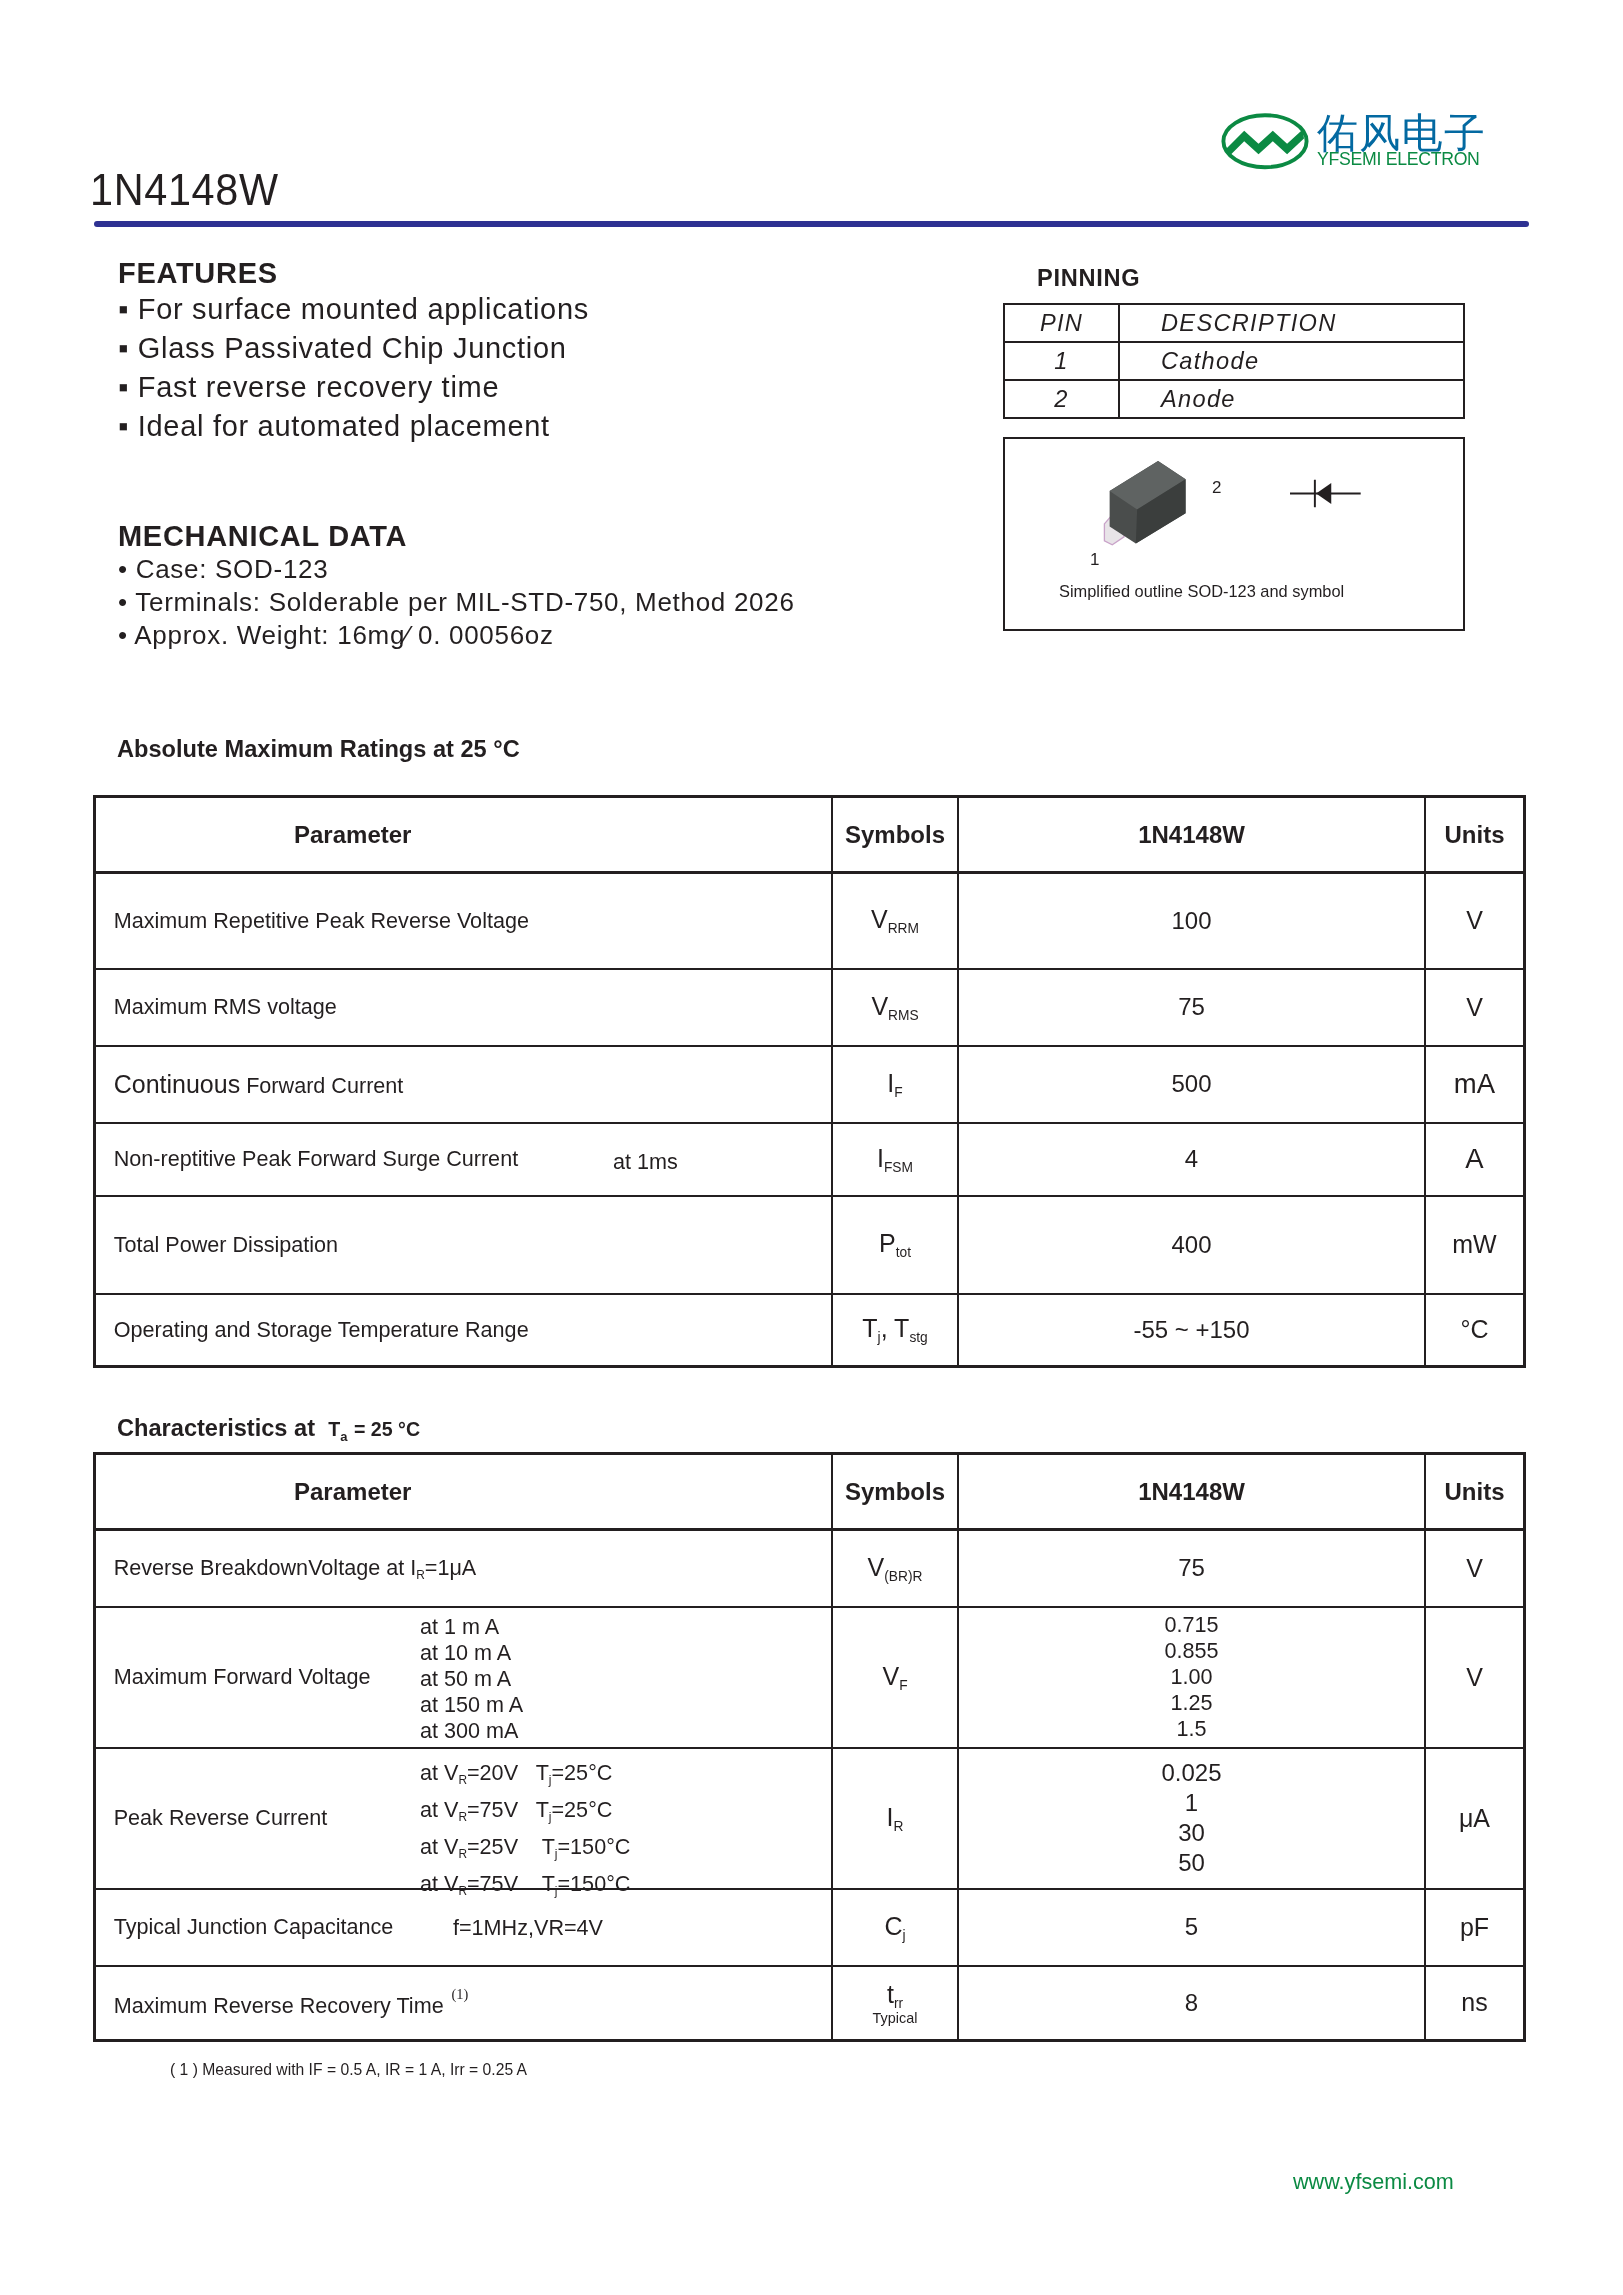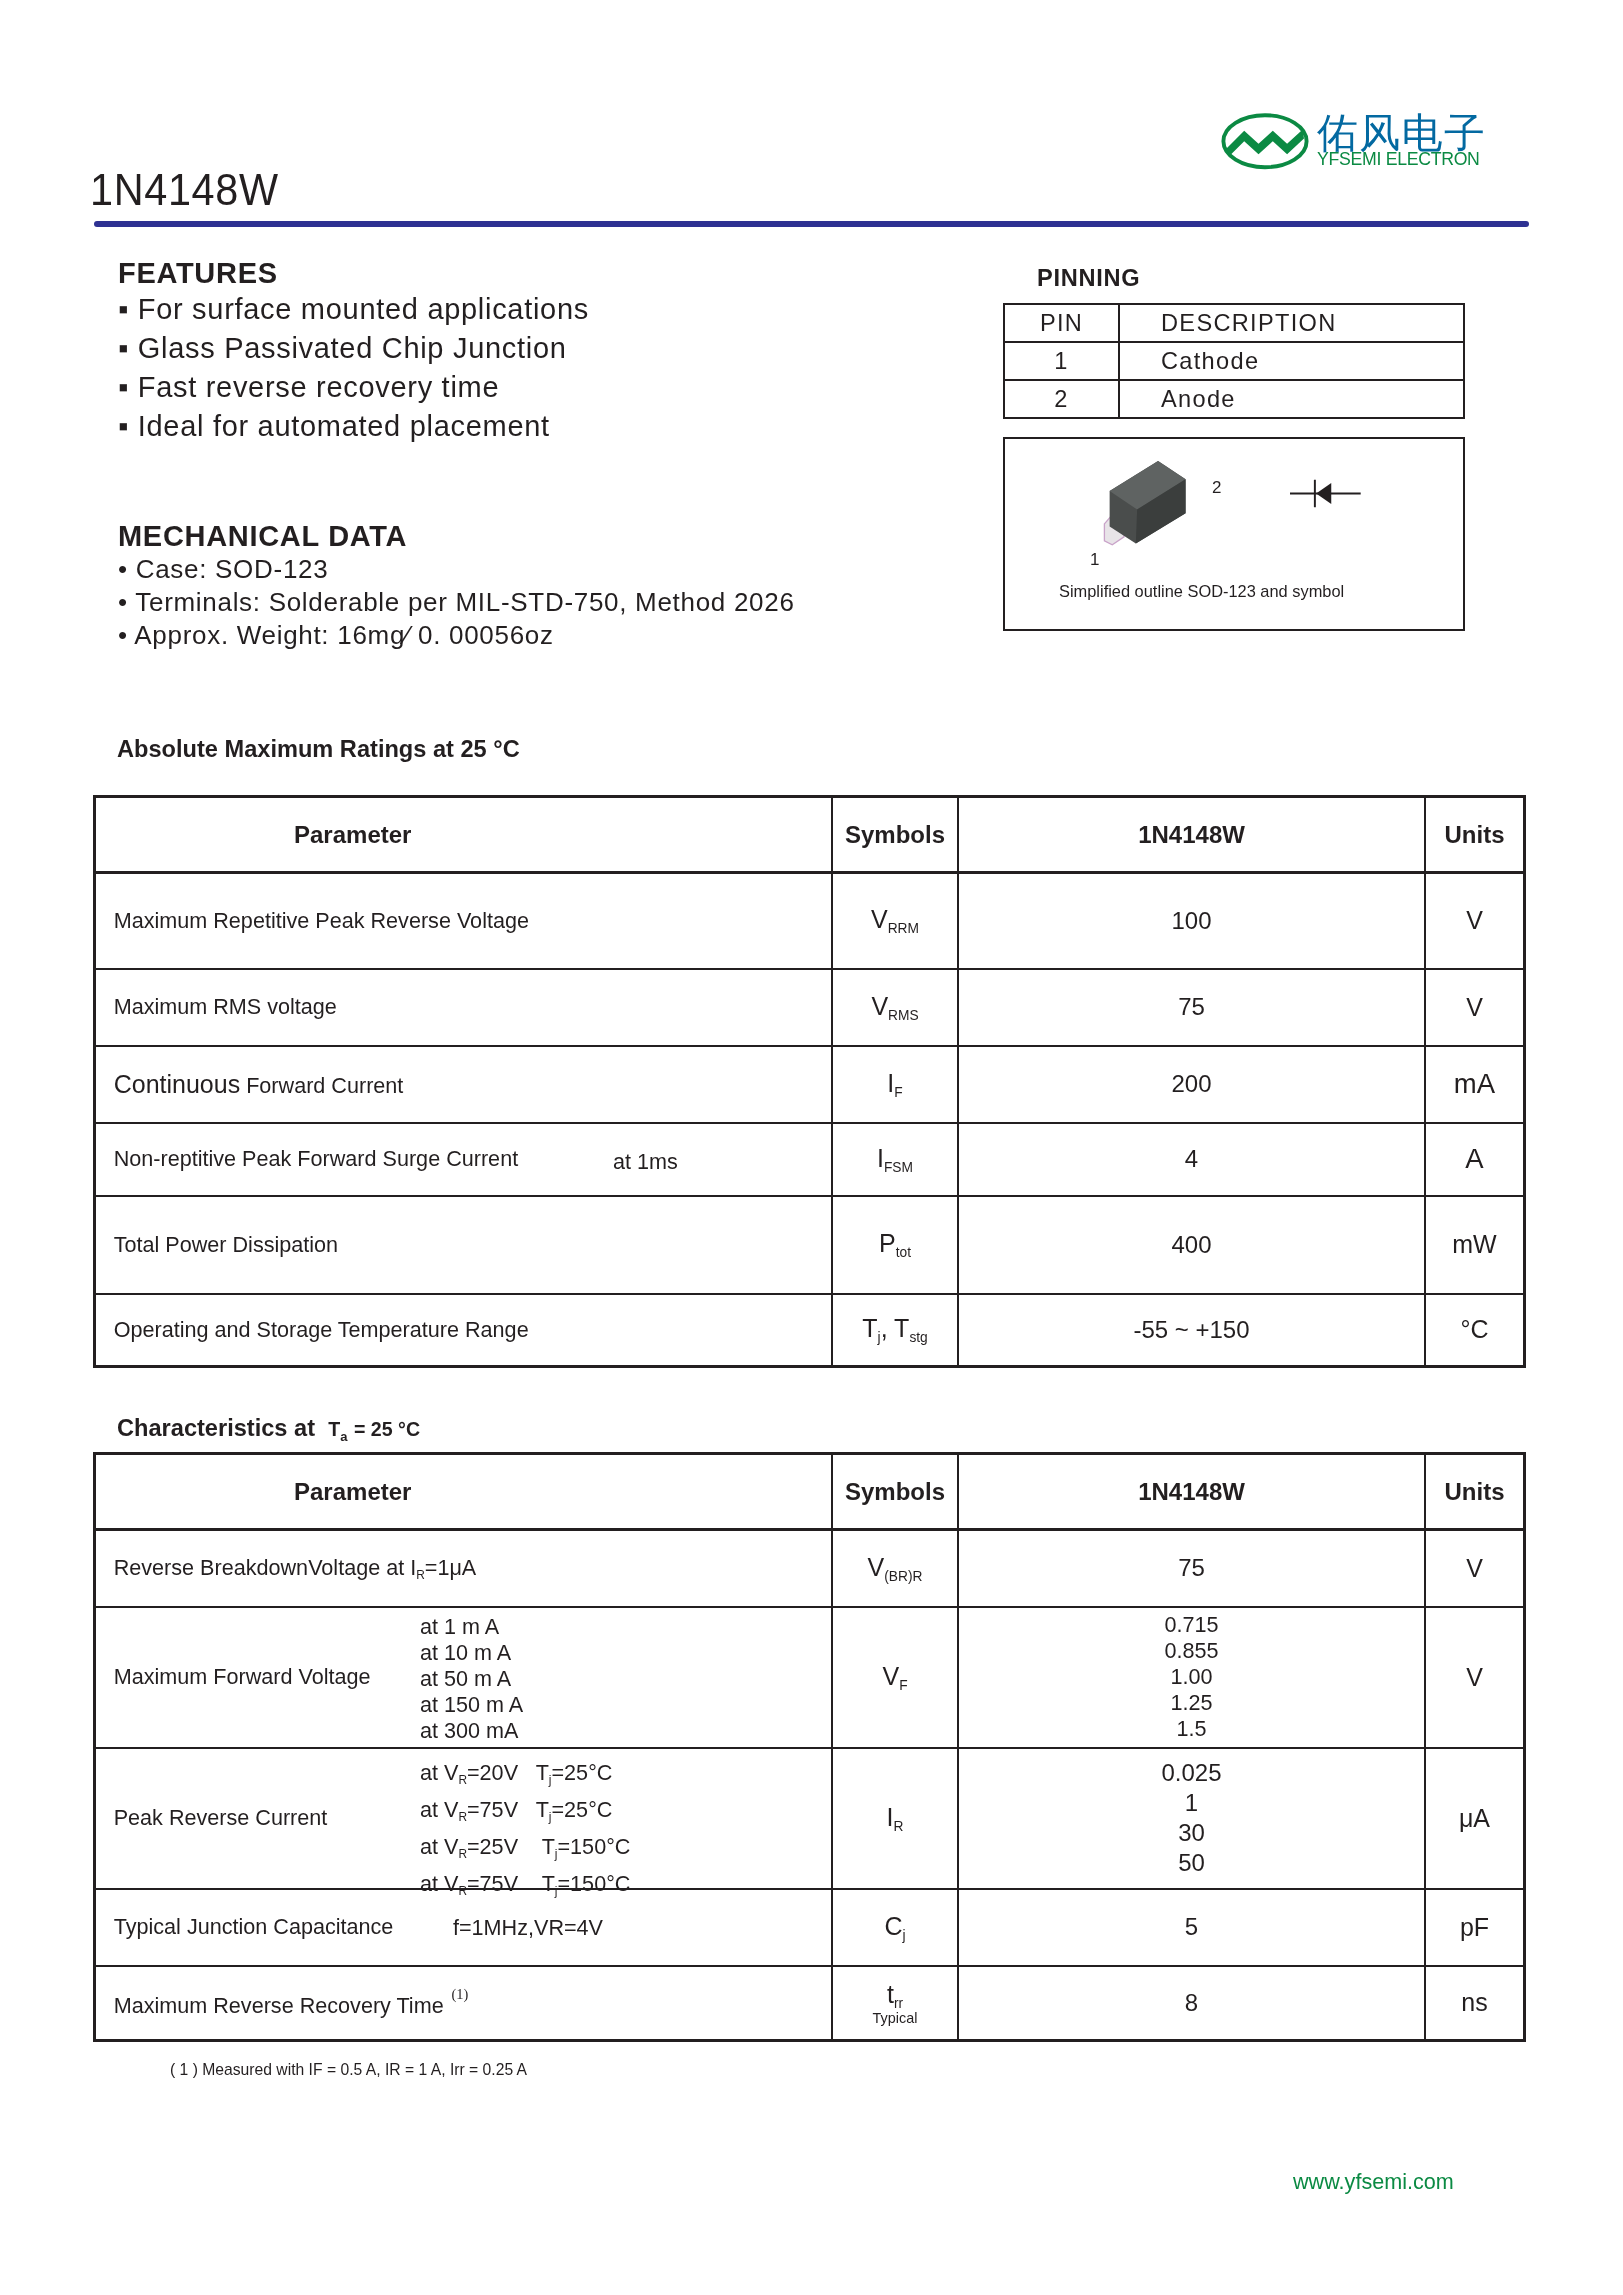--- a/index.html
+++ b/index.html
@@ -22,7 +22,7 @@
   
   #pinning-title { left:1037px; top:265px; font-size:23.6px; font-weight:bold; letter-spacing:0.7px; }
   #pin-table { left:1003px; top:303px; width:462px; border-collapse:collapse; border:2.6px solid #231f20; }
-  #pin-table td { border:2px solid #231f20; height:36px; font-size:23.6px; letter-spacing:1.3px; padding:0; }
+  #pin-table td { border:2px solid #231f20; height:36px; font-size:23.6px; letter-spacing:1.3px; padding:0;font-style:italic; }
   #pin-table td.pin-col { width:113px; text-align:center; }
   #pin-table td.desc-col { padding-left:41px; }
   #outline-box { left:1003px; top:437px; width:458px; height:190px; border:2.6px solid #231f20; }

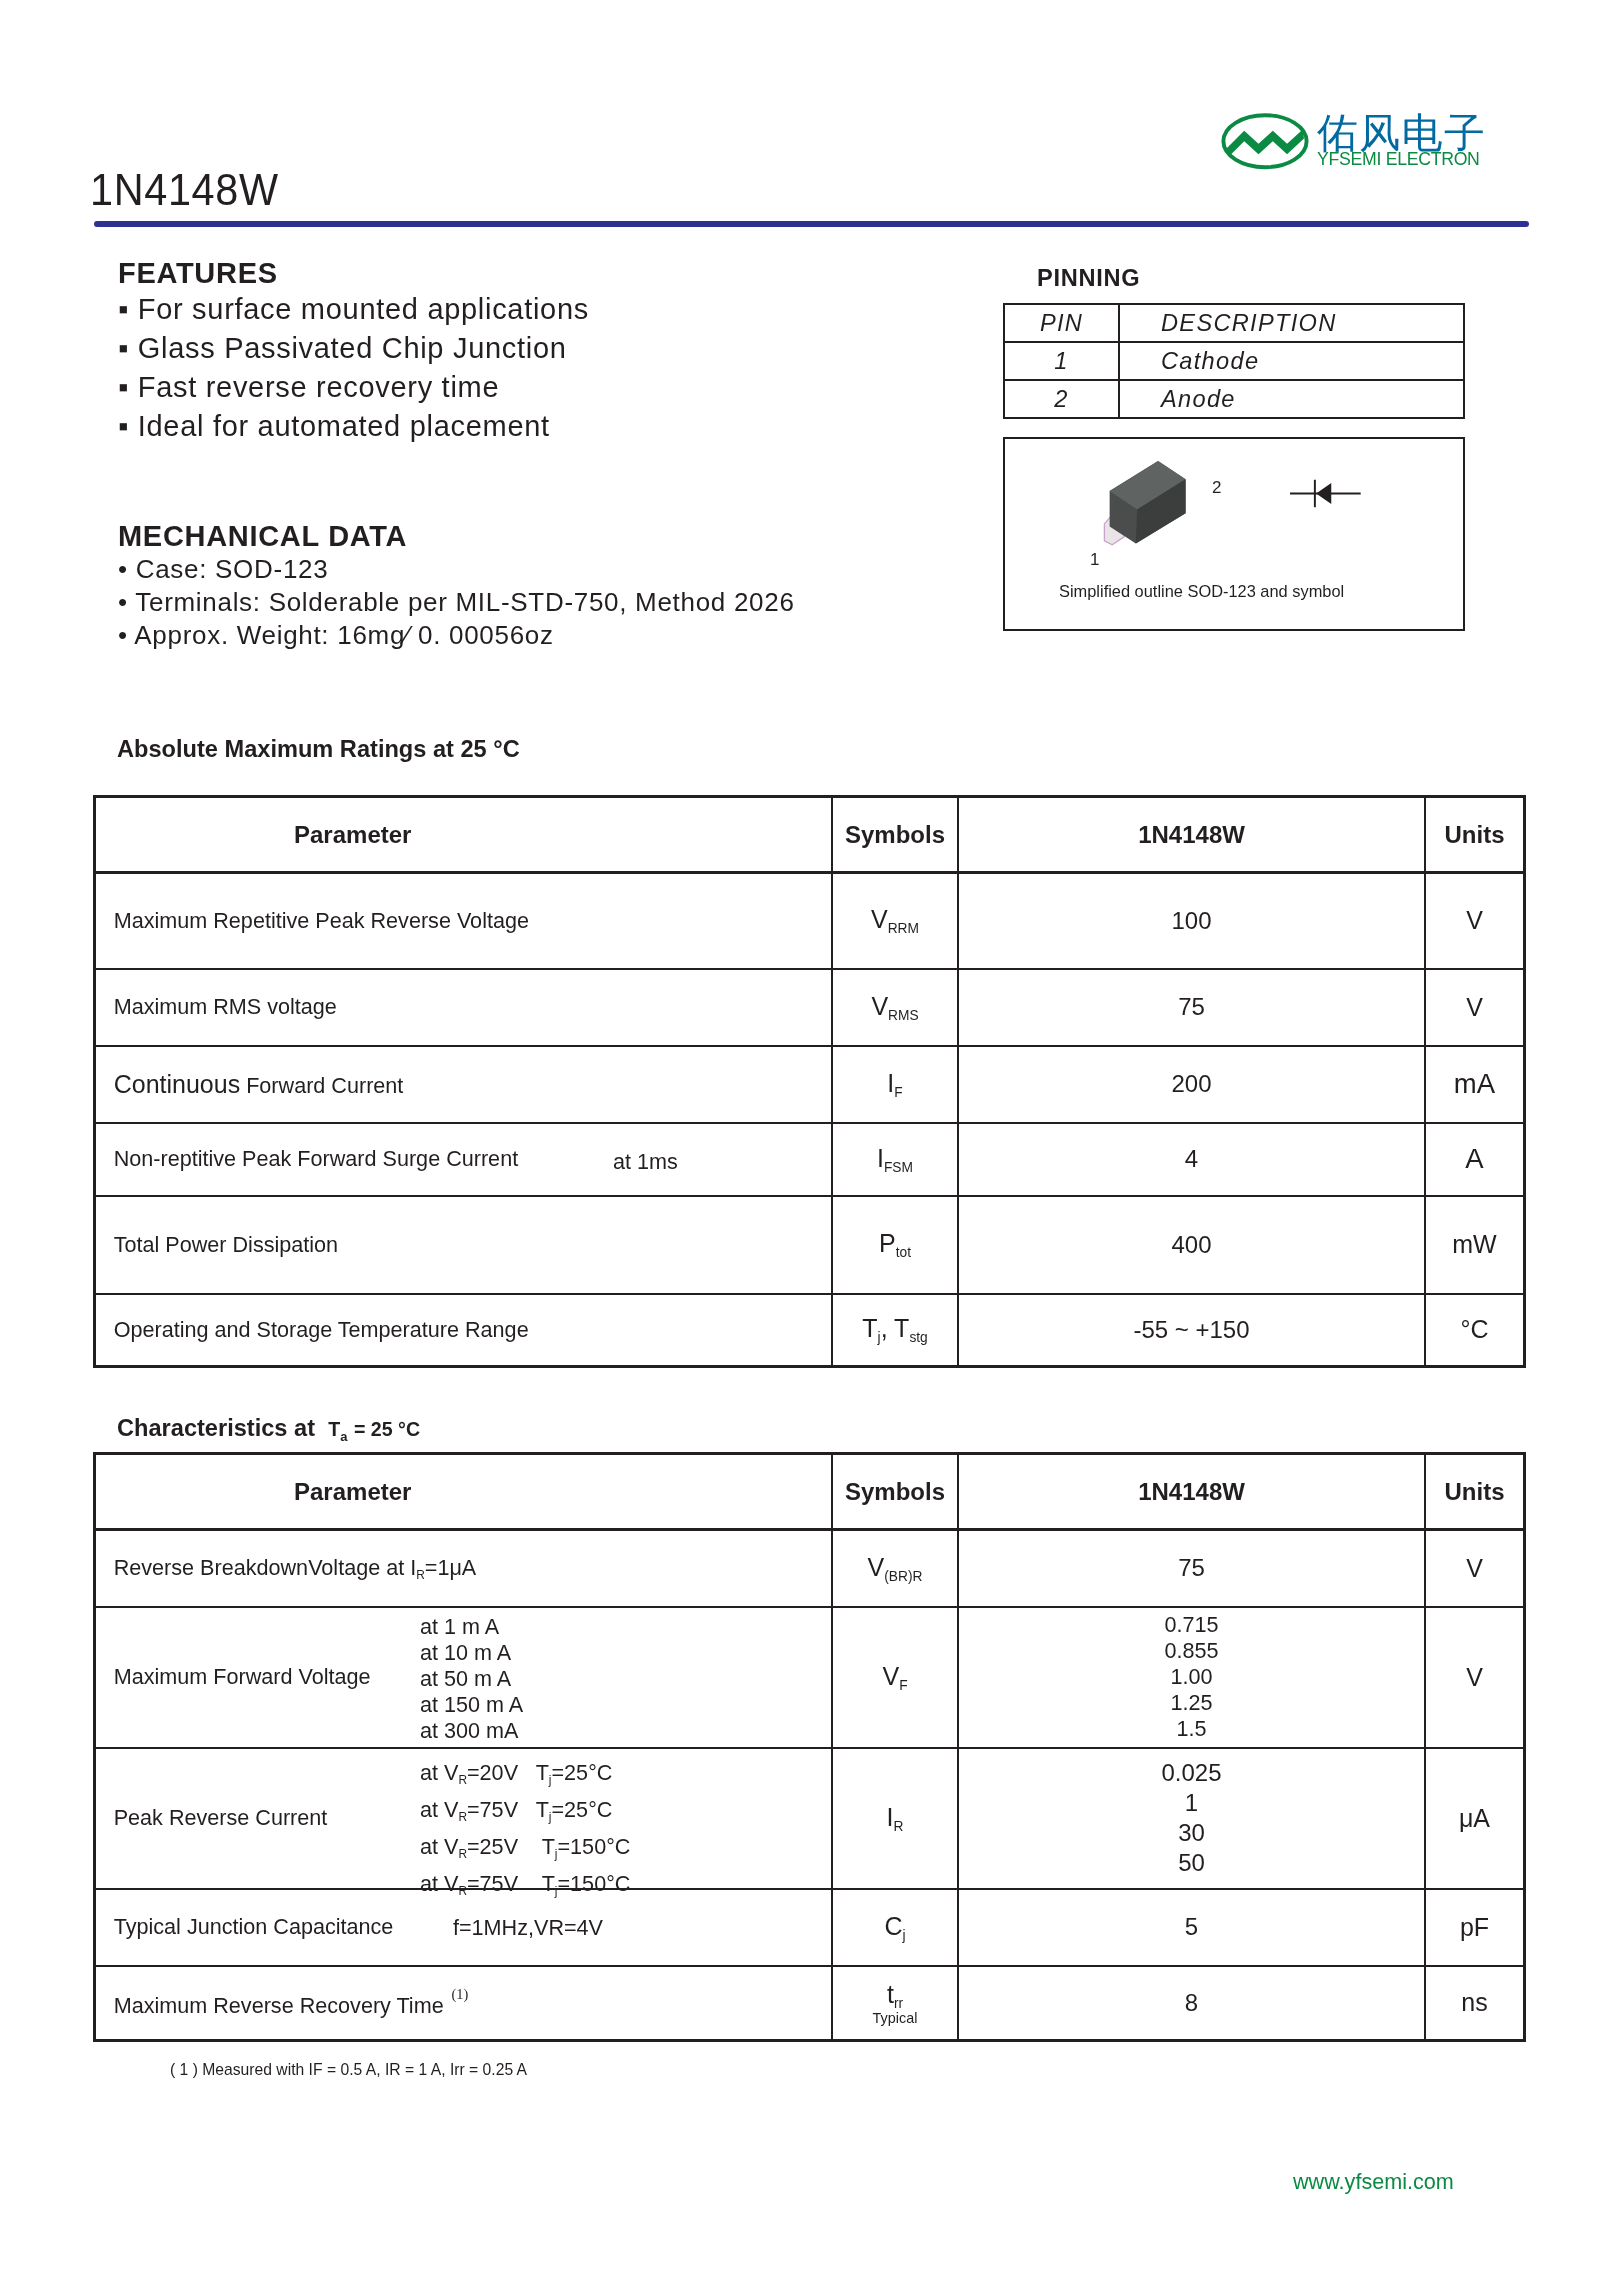--- a/index.html
+++ b/index.html
@@ -138,7 +138,7 @@
   <tr style="height:77px;">
     <td class="param"><span style="font-size:25px;">Continuous</span> <span>Forward  Current</span></td>
     <td class="sym"><span>I</span><sub>F</sub></td>
-    <td class="val">200</td>
+    <td class="val">500</td>
     <td class="unit" style="font-size:27.5px;">mA</td>
   </tr>
   <tr style="height:73px;">

